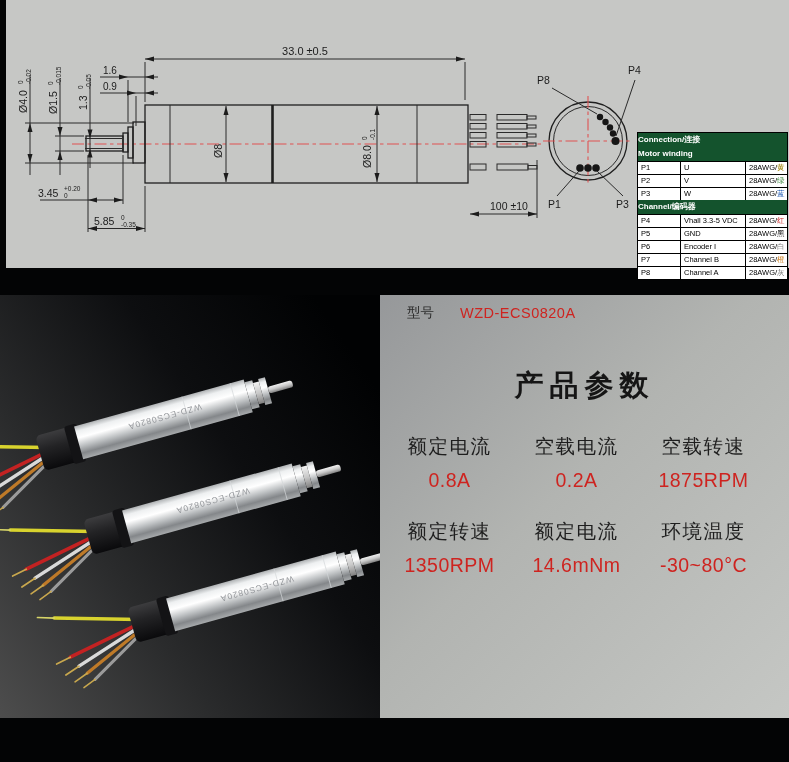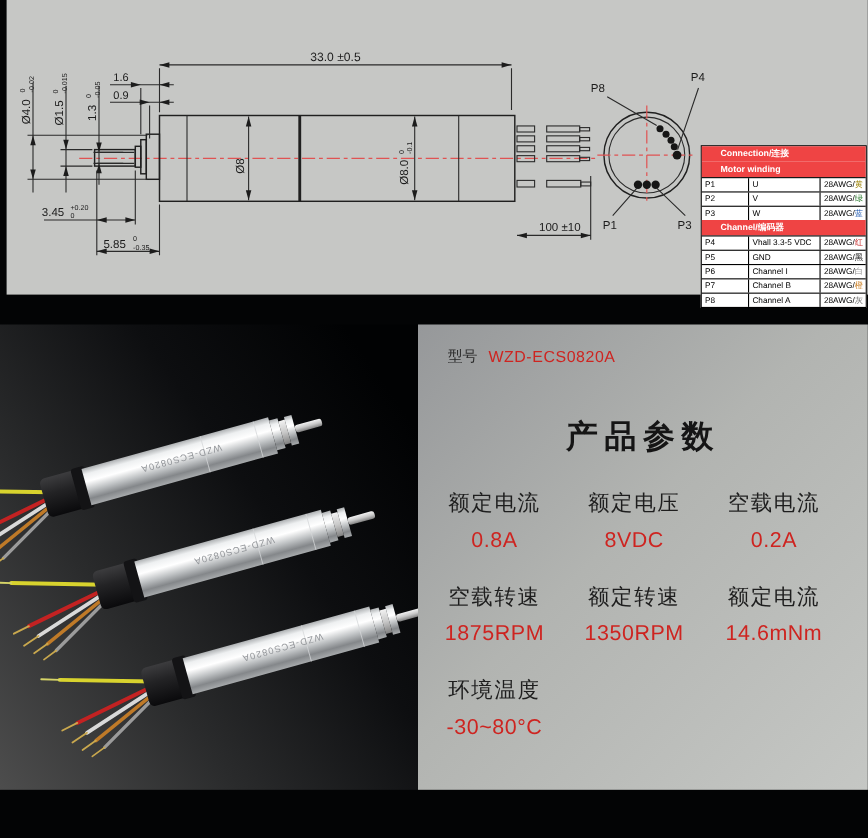--- a/index.html
+++ b/index.html
@@ -21,7 +21,7 @@
     position:absolute;left:637px;top:132px;width:149px;background:#fff;
     border:1px solid #000;font-size:7.5px;color:#000;line-height:10px;
   }
-  .t-black{background:#ef4444;color:#fff;font-weight:bold;font-size:8px;padding:2px 17px}
+  .t-black{background:#14532d;color:#fff;font-weight:bold;font-size:8px;padding:2px 0}
   .t-row{display:flex;border-top:1px solid #000}
   .t-row span{padding:1px 3px;white-space:nowrap;overflow:hidden}
   .t-c1{width:36px;border-right:1px solid #000}

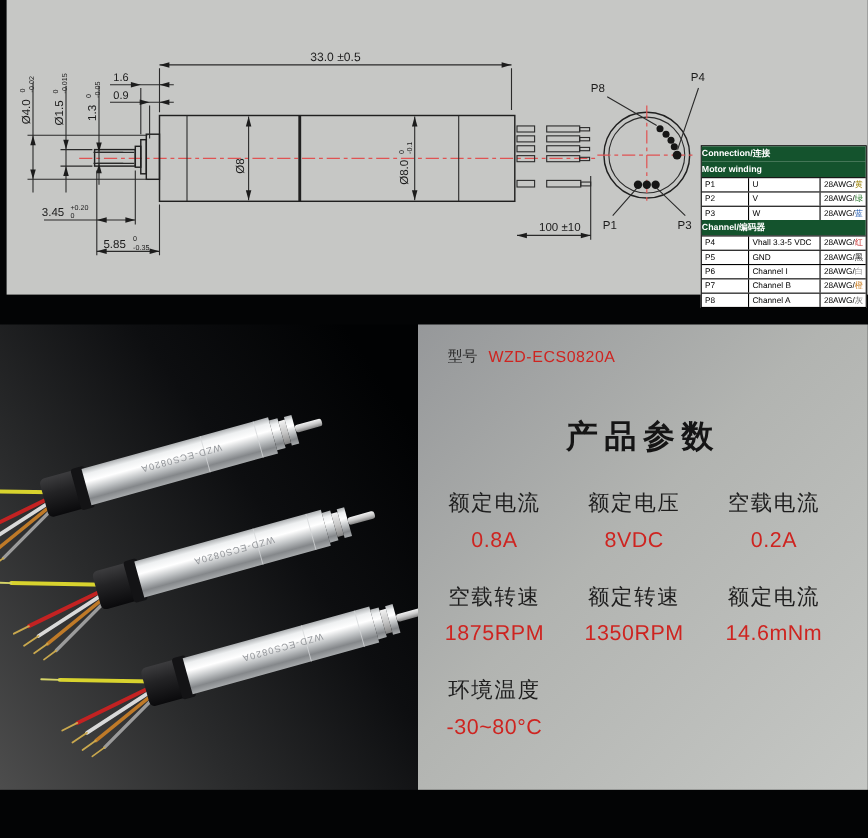--- a/index.html
+++ b/index.html
@@ -236,7 +236,7 @@
     </div>
     <div class="t-row">
       <span class="t-c1">P6</span>
-      <span class="t-c2">Channel I</span>
+      <span class="t-c2">Encoder I</span>
       <span class="t-c3"><i style="font-style:normal">28AWG/</i><b style="font-weight: normal; color: rgb(138, 138, 138);">白</b></span>
     </div>
     <div class="t-row">

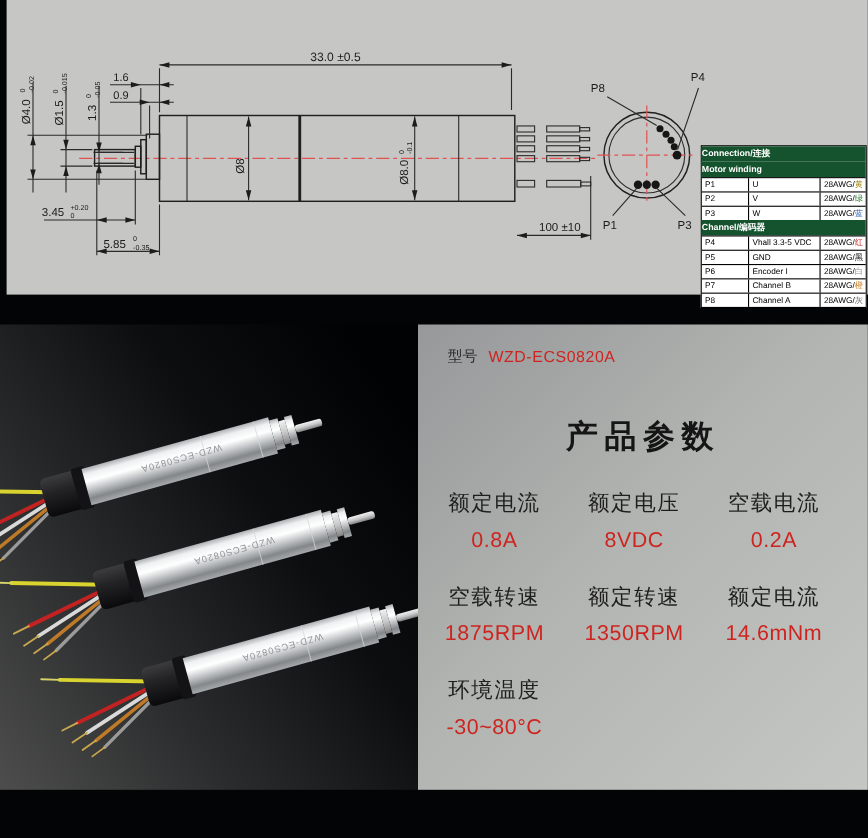--- a/index.html
+++ b/index.html
@@ -40,7 +40,7 @@
     background:linear-gradient(135deg,#96989a 0%,#b2b4b1 45%,#c5c7c4 100%);
     color:#1e1e1e;
   }
-  .model-row{display:flex;align-items:flex-end;gap:10px;padding:20px 0 0 27px}
+  .model-row{display:flex;align-items:center;gap:26px;padding:9px 0 0 27px}
   .model-label{font-size:13.5px;color:#2b2b2b}
   .model-value{font-size:14.5px;color:#ce2420;letter-spacing:.5px}
   .panel-title{margin:44px 0 0 0;text-align:center;font-size:29px;font-weight:600;

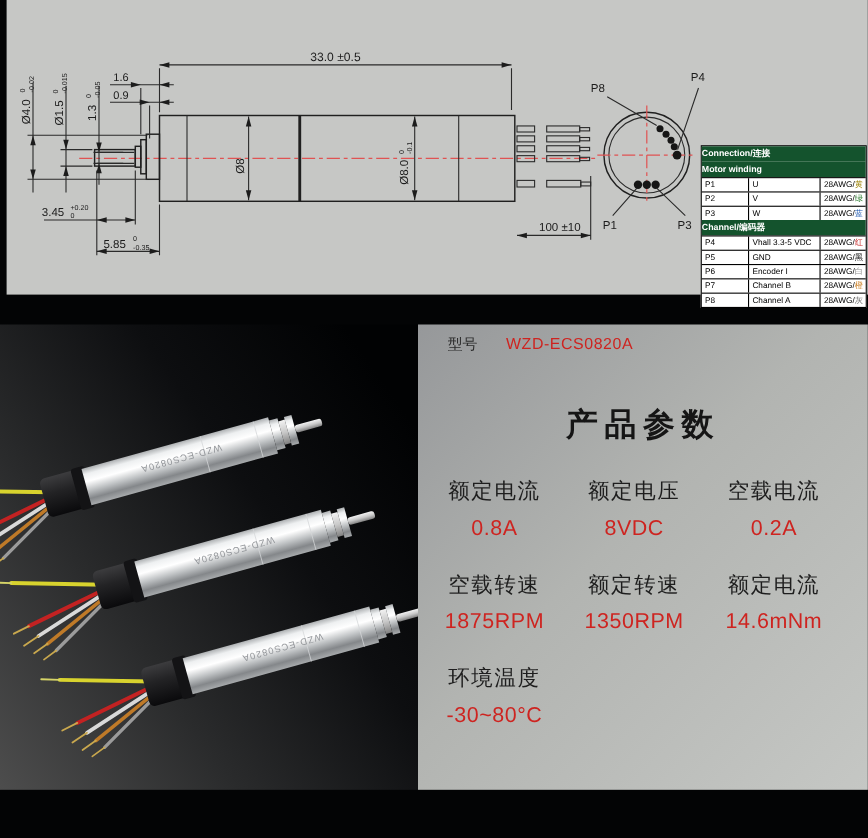--- a/index.html
+++ b/index.html
@@ -318,10 +318,6 @@
       <div class="spec-value">0.8A</div>
     </div>
     <div class="spec-cell">
-      <div class="spec-label">额定电压</div>
-      <div class="spec-value">8VDC</div>
-    </div>
-    <div class="spec-cell">
       <div class="spec-label">空载电流</div>
       <div class="spec-value">0.2A</div>
     </div>

